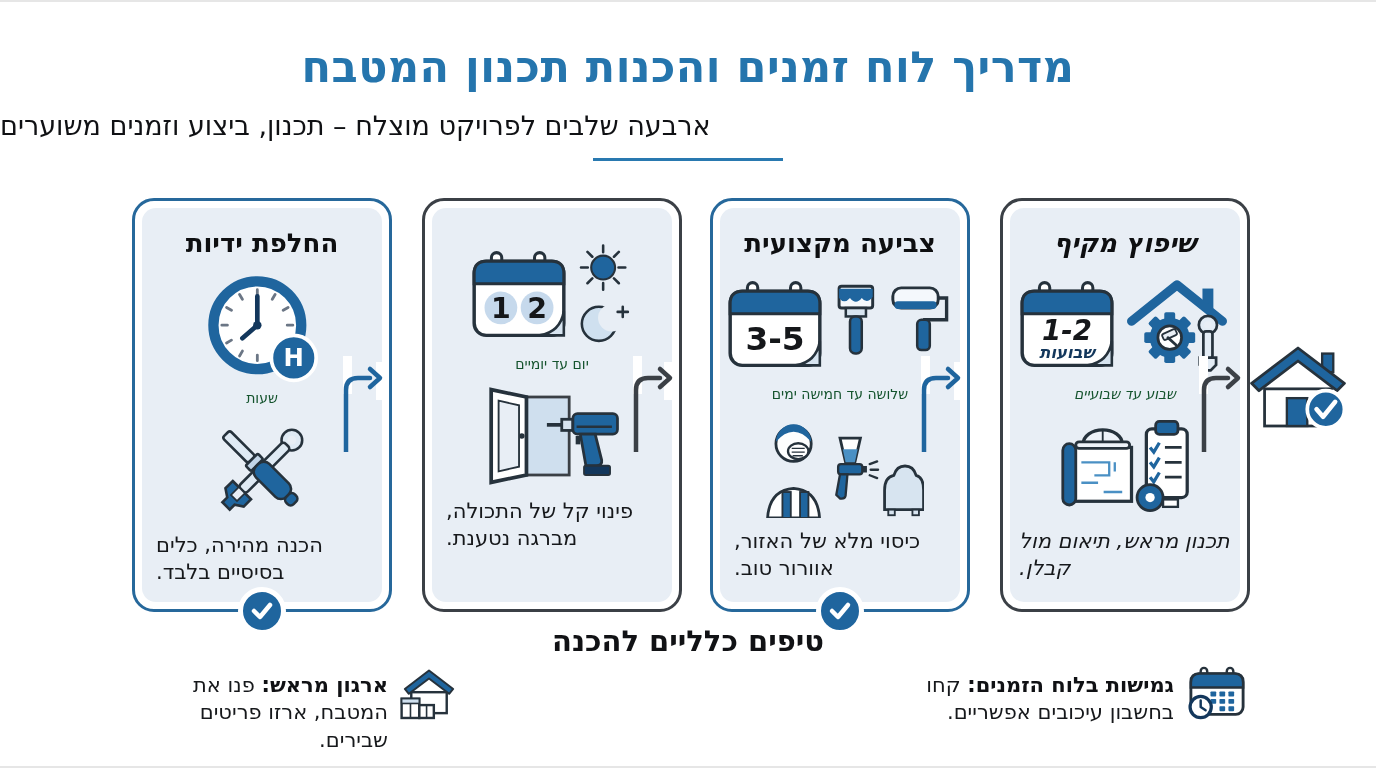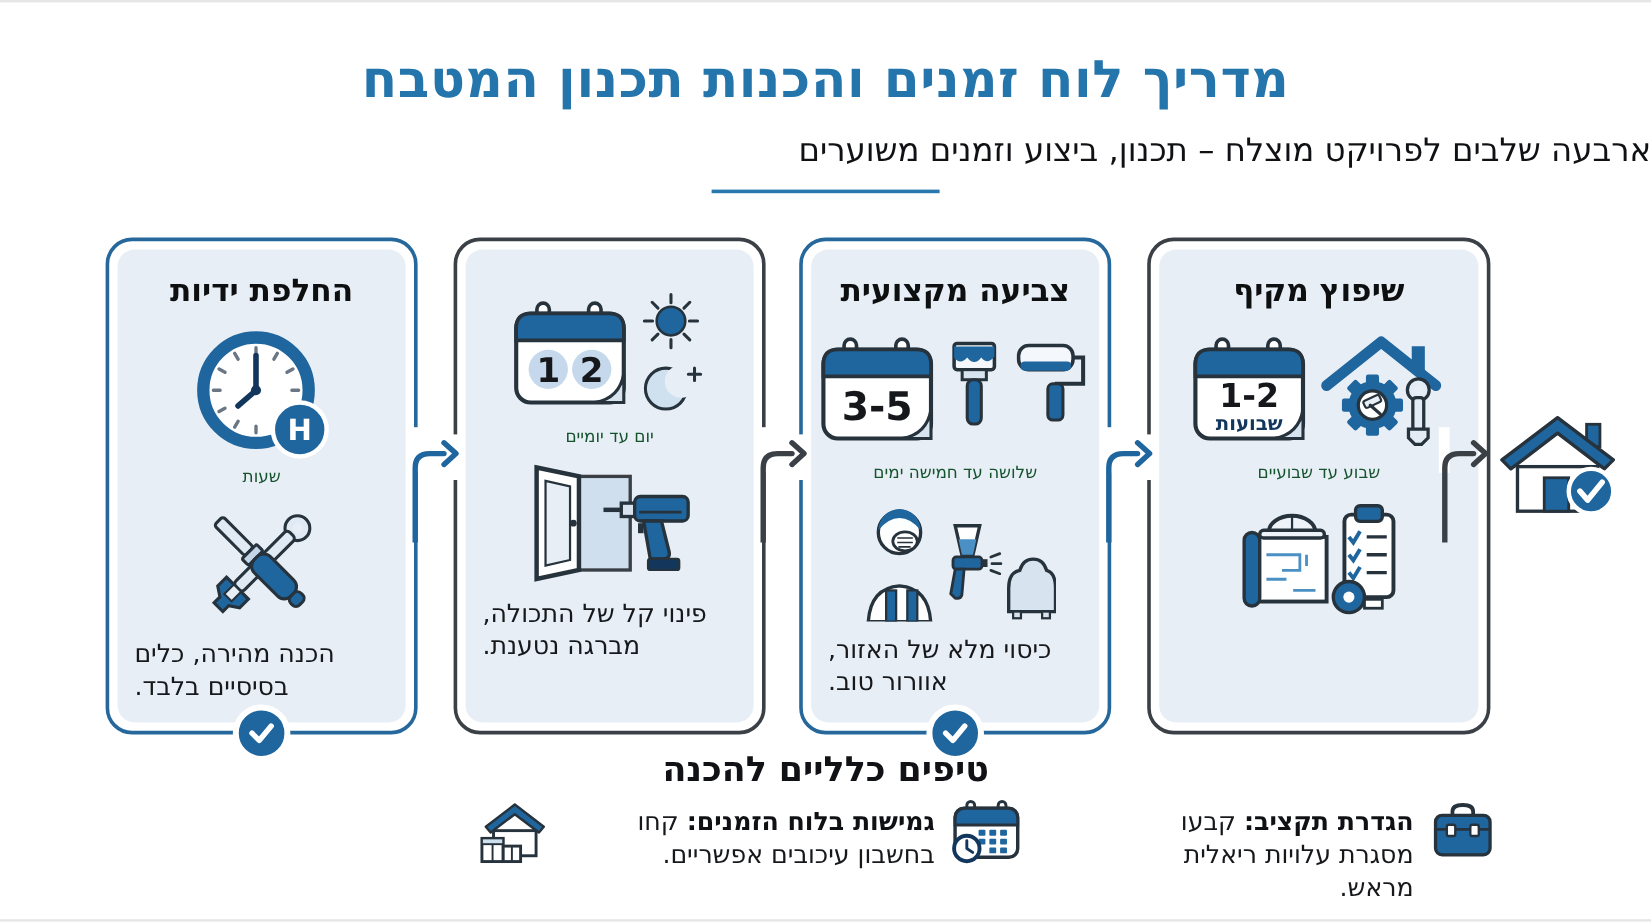--- a/index.html
+++ b/index.html
@@ -17,7 +17,7 @@
     font-size:43px; font-weight:bold; color:#2575ad; letter-spacing:0.5px;
   }
   .subtitle {
-    position:absolute; top:110px; left:0; width:1376px; text-align:right;
+    position:absolute; top:110px; left:0; width:1376px; text-align:left;
     font-size:27px; color:#101114;
   }
   .subtitle-underline {

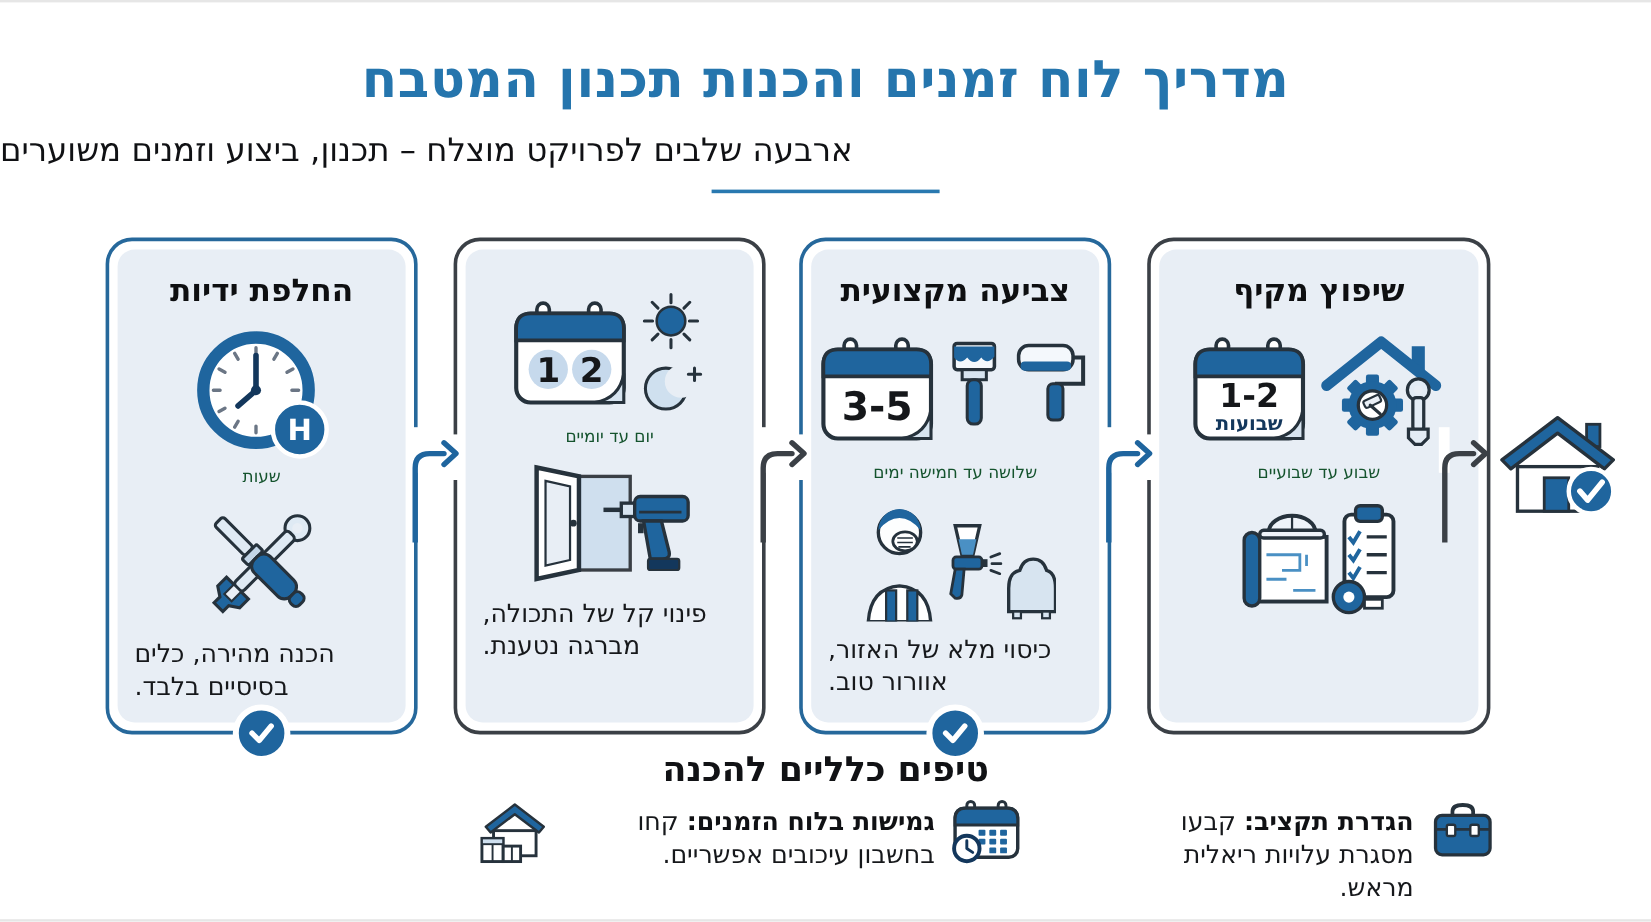--- a/index.html
+++ b/index.html
@@ -27,7 +27,7 @@
   
   .card {
     position:absolute; top:198px; height:414px;
-    border:3px solid #3b4046; border-radius:22px; background:#ffffff;
+    border:3px solid #3b4046; border-radius:22px; background:#ffffff;margin-left:44px;
   }
   .card.blue-border { border-color:#26689b; }
   .card-0 { left:956px; width:286px; }

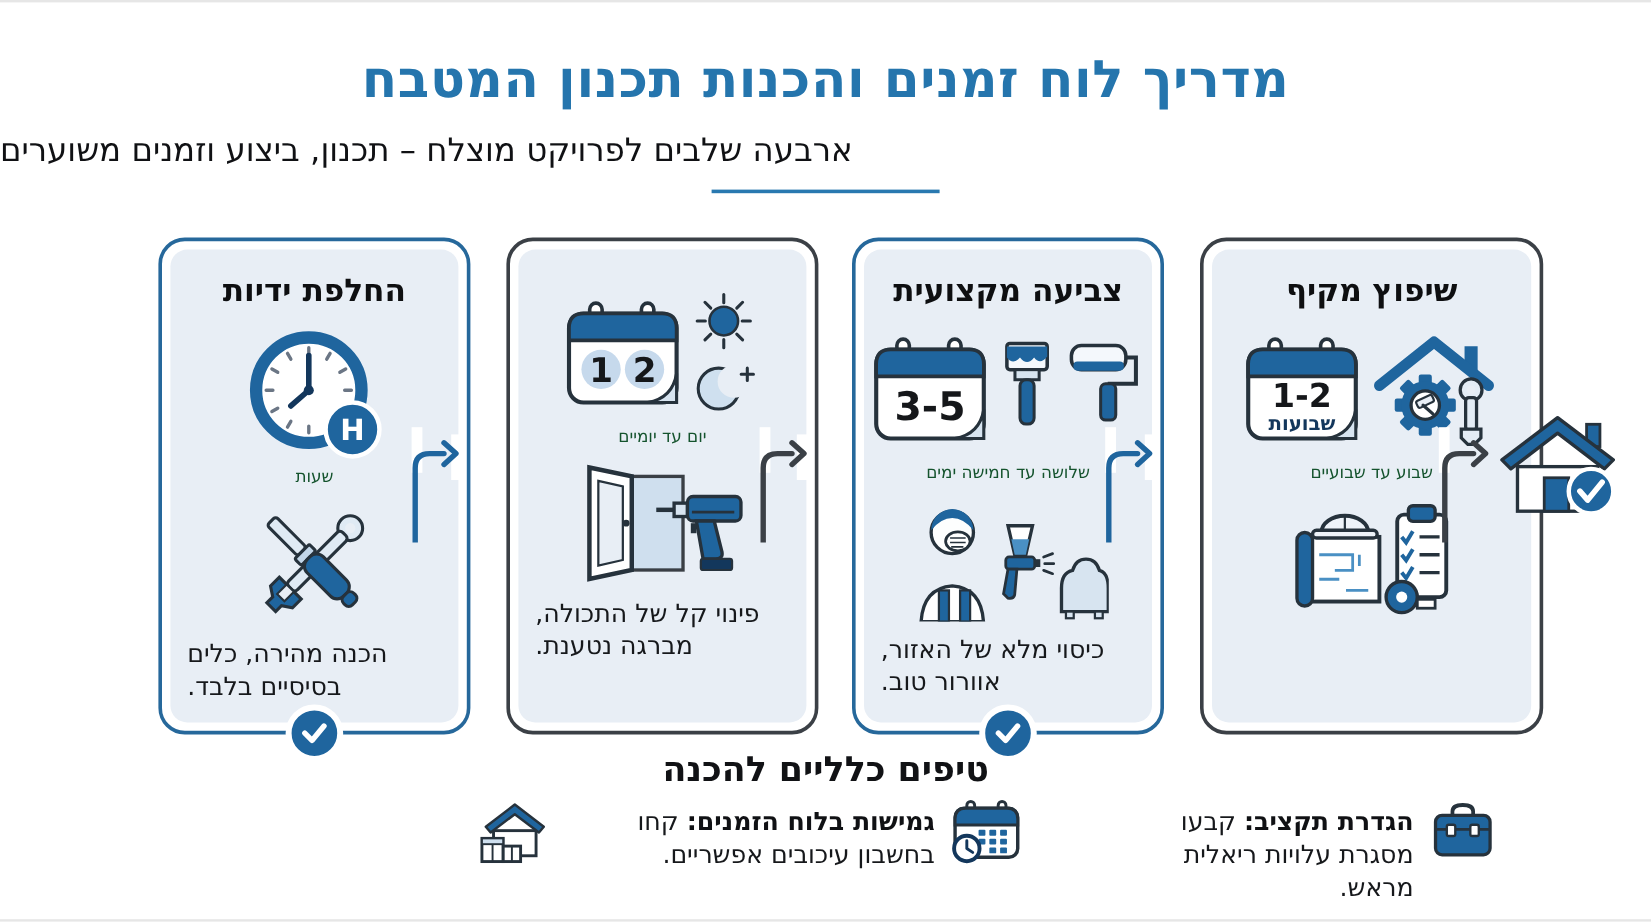--- a/index.html
+++ b/index.html
@@ -30,7 +30,7 @@
     border:3px solid #3b4046; border-radius:22px; background:#ffffff;margin-left:44px;
   }
   .card.blue-border { border-color:#26689b; }
-  .card-0 { left:956px; width:286px; }
+  .card-0 { left:956px; width:250px;font-style:italic; }
   .card-1 { left:666px; width:260px; }
   .card-2 { left:378px; width:260px; }
   .card-3 { left:88px;  width:260px; }

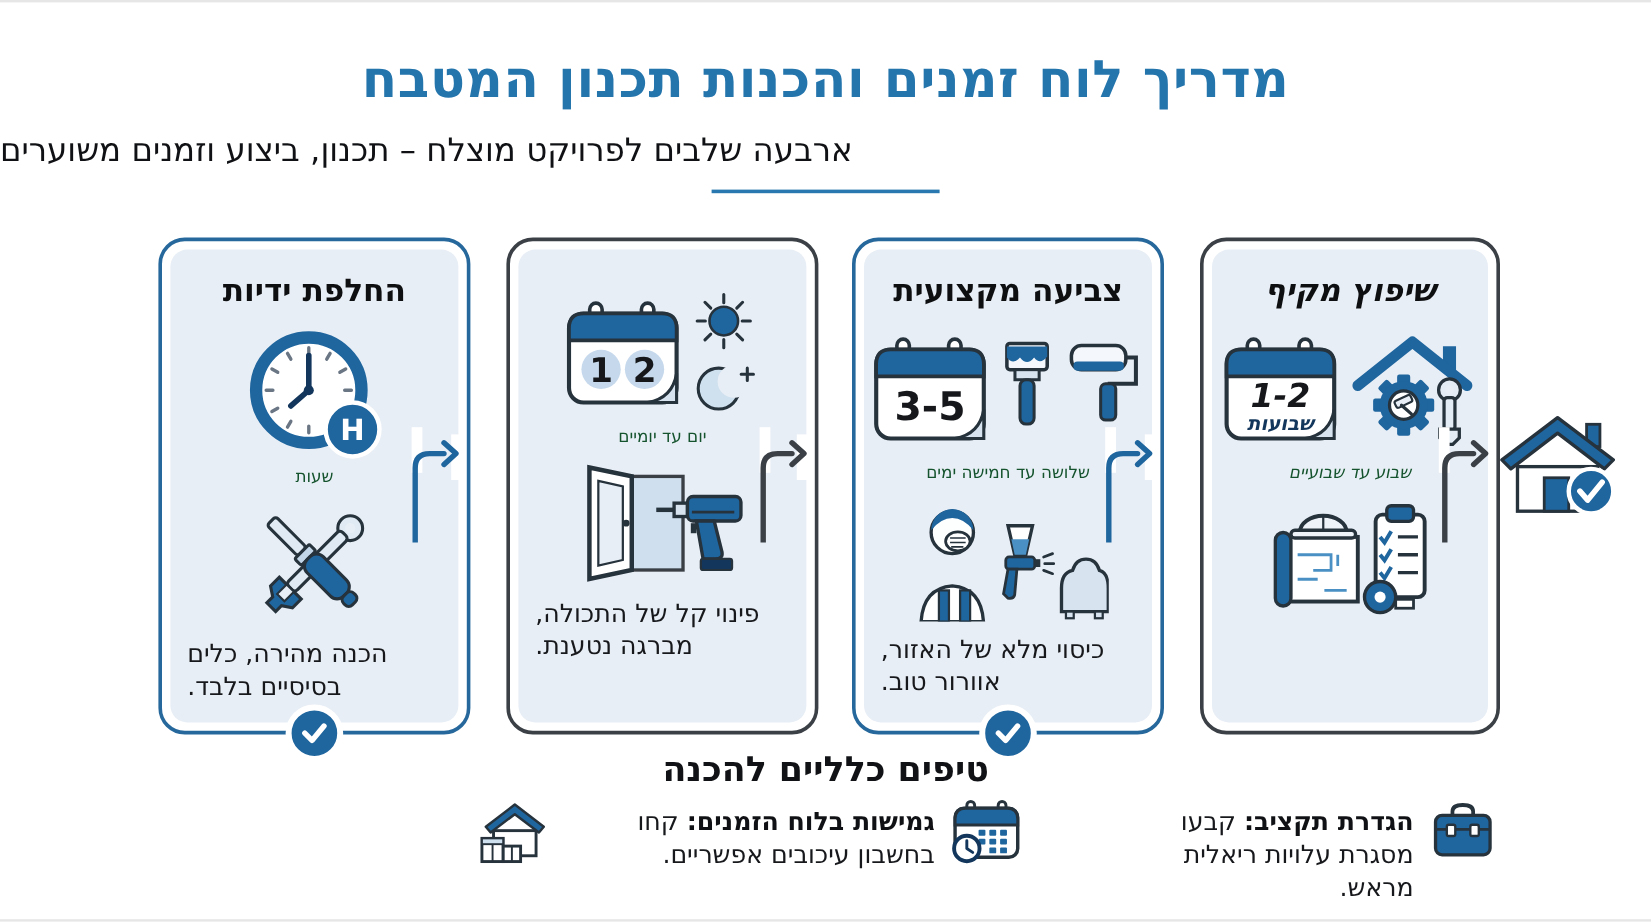--- a/index.html
+++ b/index.html
@@ -137,6 +137,7 @@
         <rect x="116" y="92" width="16" height="8" fill="#fff" stroke="#26323c" stroke-width="2.5"></rect>
       </svg>
     </div>
+    <div class="note">תכנון מראש, תיאום מול קבלן.</div>
   </div>
 </div>
 

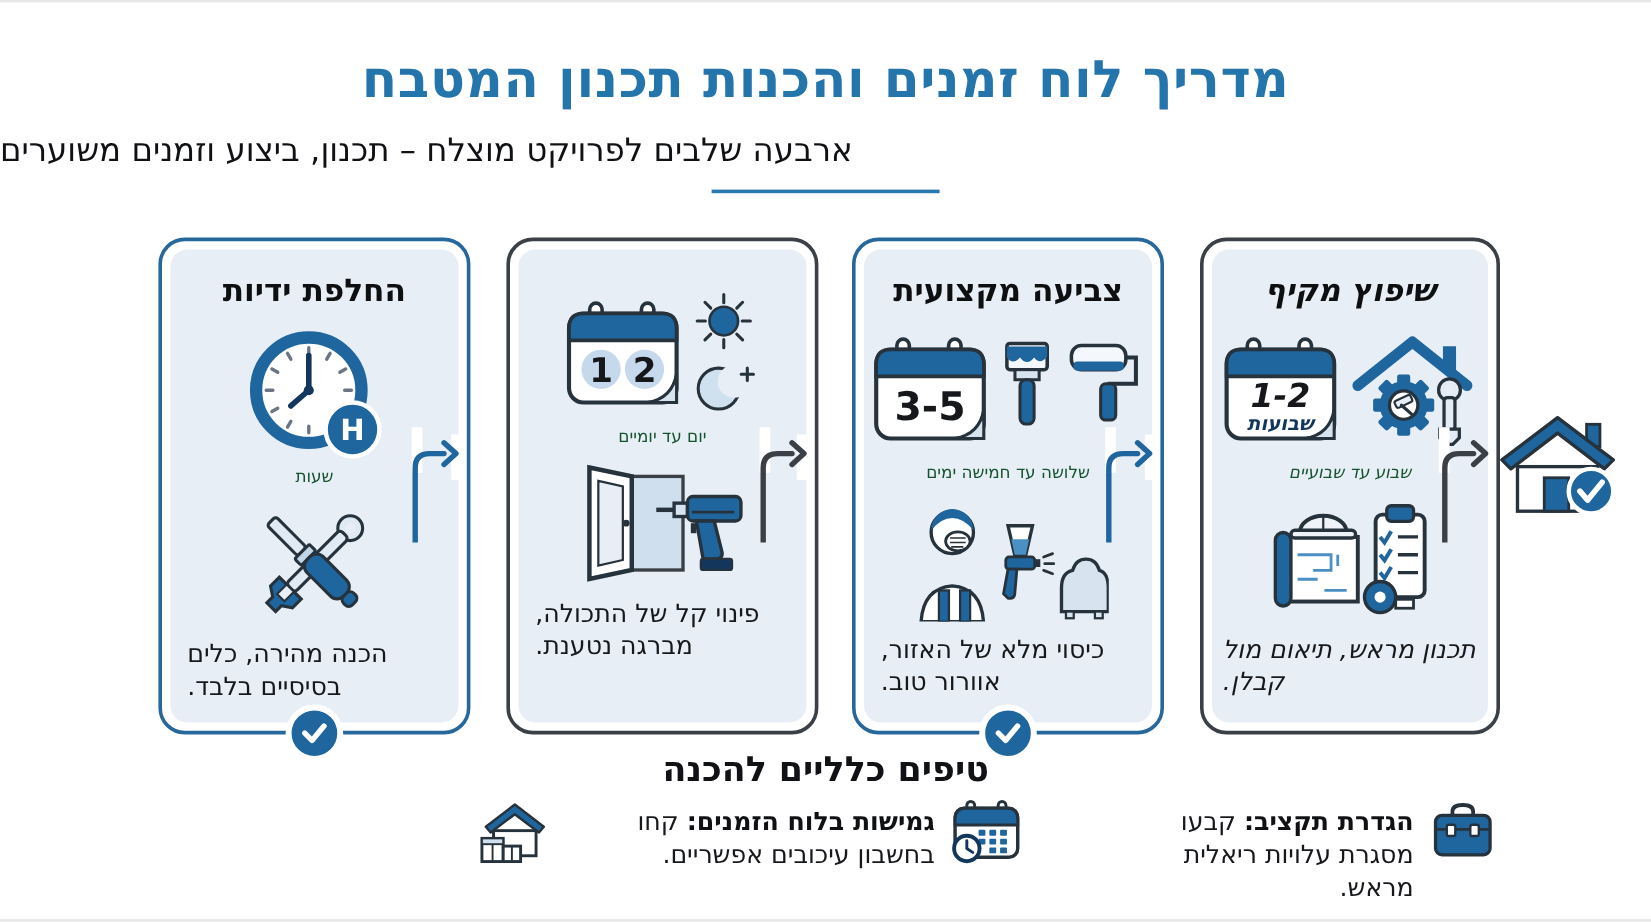--- a/index.html
+++ b/index.html
@@ -360,6 +360,7 @@
       <rect x="24" y="48" width="18" height="16" fill="#fff" stroke="#26323c" stroke-width="3"></rect>
       <line x1="33" y1="48" x2="33" y2="64" stroke="#26323c" stroke-width="2"></line>
     </svg>
+    <p class="tip-text"><b>ארגון מראש:</b><span> פנו את המטבח, ארזו פריטים שבירים.</span></p>
   </div>
 
 </div>

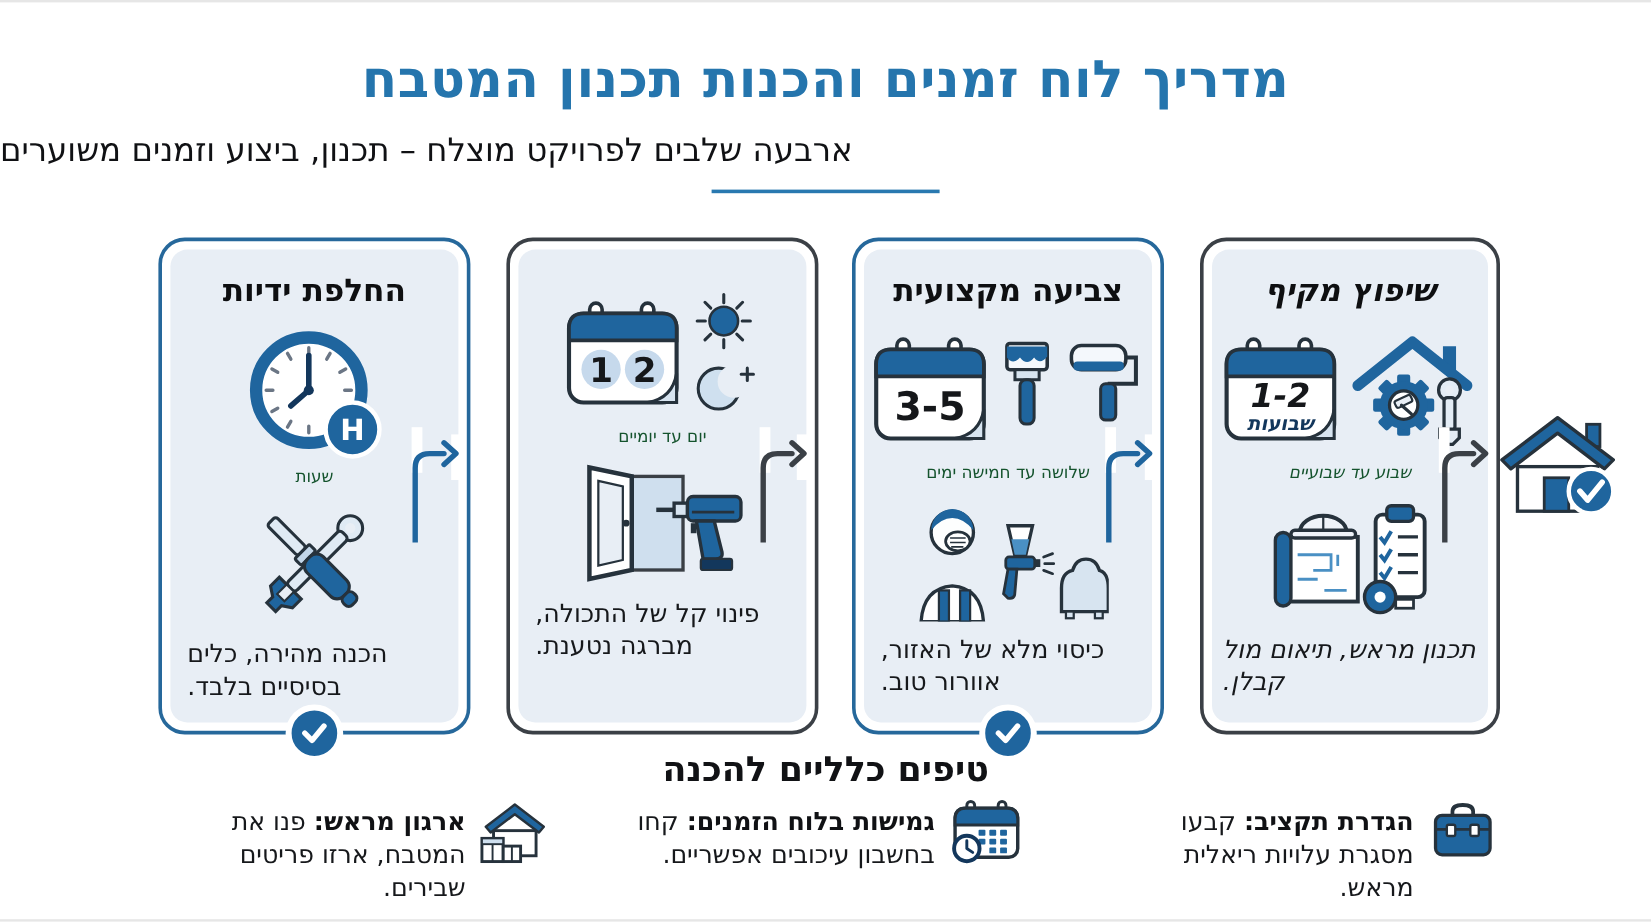--- a/index.html
+++ b/index.html
@@ -317,16 +317,6 @@
 <div class="tips-heading">טיפים כלליים להכנה</div>
 <div class="tips-row">
 
-  <div class="tip">
-    <svg width="58" height="52" viewBox="0 0 74 64">
-      <path d="M26,16 V12 Q26,5 37,5 Q48,5 48,12 V16" fill="none" stroke="#26323c" stroke-width="4"></path>
-      <rect x="8" y="16" width="58" height="42" rx="7" fill="#1f659e" stroke="#26323c" stroke-width="3.5"></rect>
-      <line x1="8" y1="31" x2="66" y2="31" stroke="#26323c" stroke-width="3"></line>
-      <rect x="20" y="26" width="9" height="12" rx="2" fill="#fff" stroke="#26323c" stroke-width="2.5"></rect>
-      <rect x="45" y="26" width="9" height="12" rx="2" fill="#fff" stroke="#26323c" stroke-width="2.5"></rect>
-    </svg>
-    <p class="tip-text"><b>הגדרת תקציב:</b><span> קבעו מסגרת עלויות ריאלית מראש.</span></p>
-  </div>
 
   <div class="tip">
     <svg width="62" height="56" viewBox="0 0 76 68">

